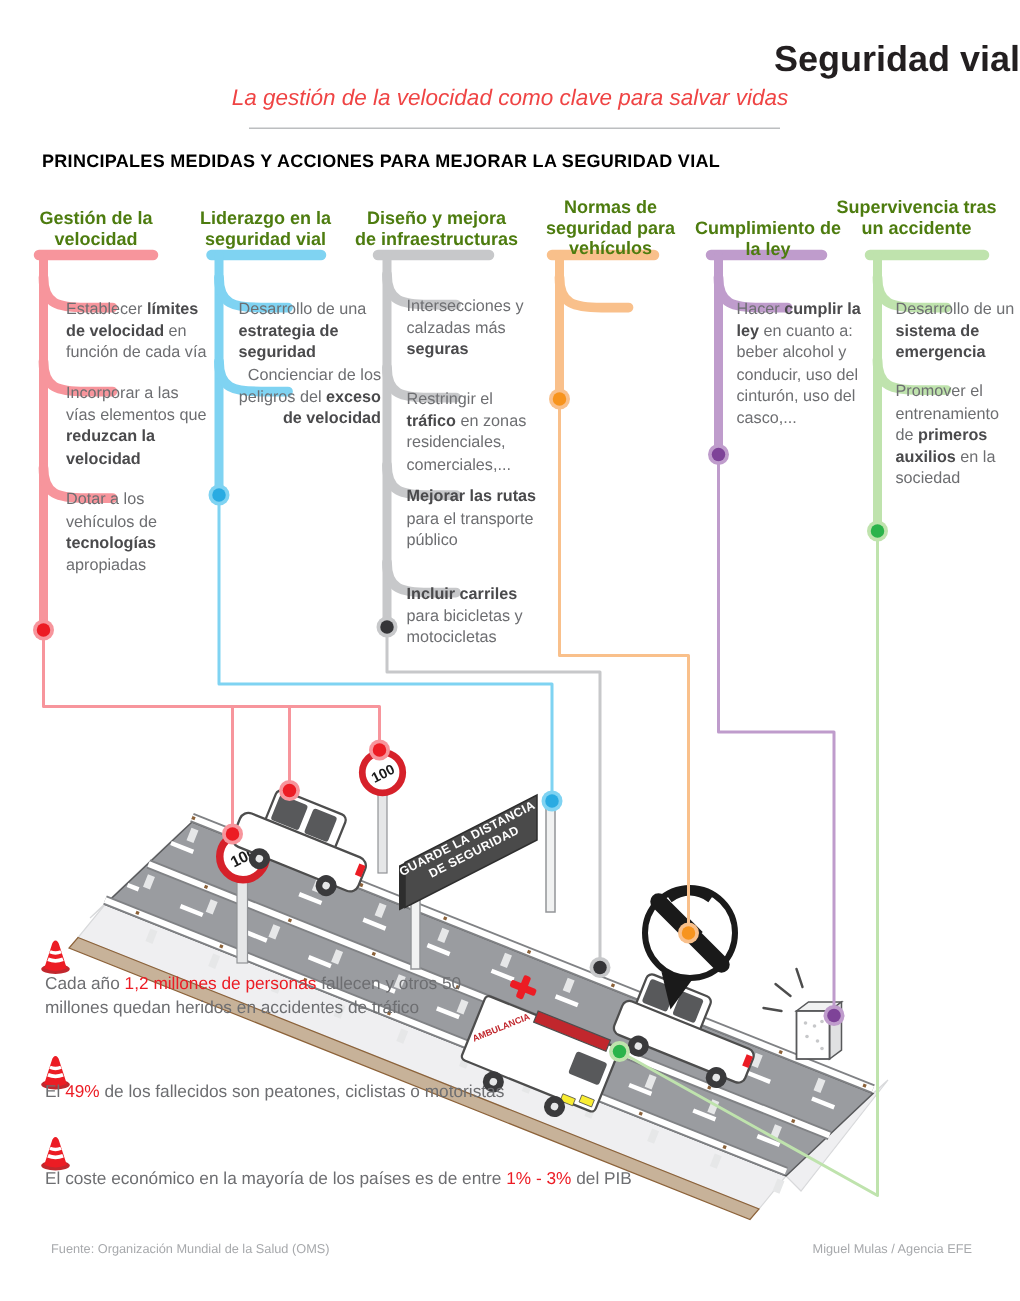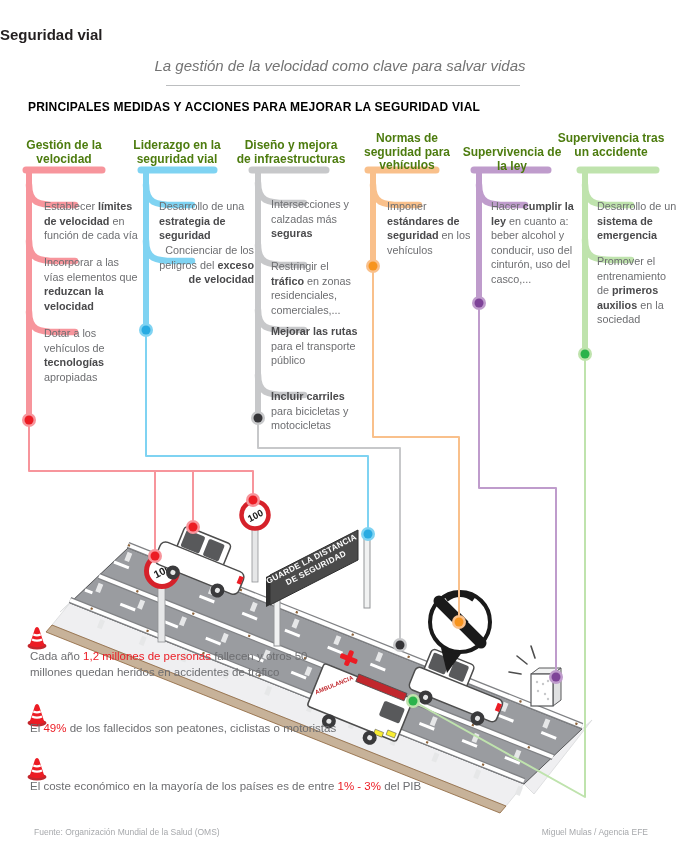--- a/index.html
+++ b/index.html
@@ -6,7 +6,7 @@
   .page{position:relative;width:680px;height:867px;background:#fff;overflow:hidden;
         font-family:"Liberation Sans",sans-serif;}
   .abs{position:absolute;}
-  .title{top:26px;left:0;width:680px;text-align:left;font-size:15px;font-weight:bold;color:#231F20;}
+  .title{top:26px;left:0;width:680px;text-align:right;font-size:24px;font-weight:bold;color:#231F20;}
   .subtitle{top:57px;left:0;width:680px;text-align:center;font-size:15px;font-style:italic;color:#737373;}
   .divider{top:85px;left:166px;width:354px;height:1px;background:#BCBEC0;}
   .section-title{top:100px;left:28px;font-size:12px;font-weight:bold;color:#000000;letter-spacing:.2px;}

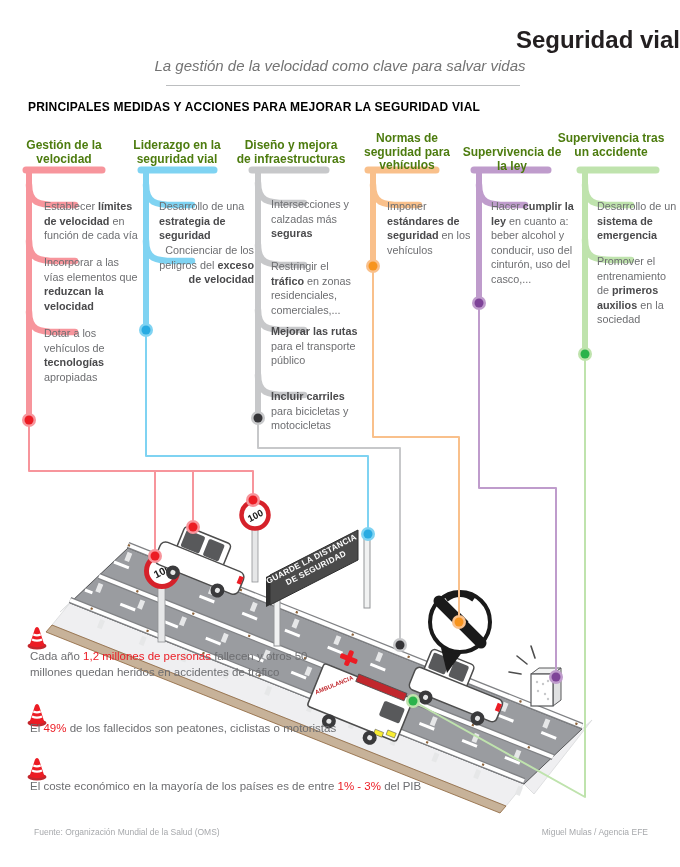--- a/index.html
+++ b/index.html
@@ -7,7 +7,7 @@
         font-family:"Liberation Sans",sans-serif;}
   .abs{position:absolute;}
   .title{top:26px;left:0;width:680px;text-align:right;font-size:24px;font-weight:bold;color:#231F20;}
-  .subtitle{top:57px;left:0;width:680px;text-align:center;font-size:15px;font-style:italic;color:#737373;}
+  .subtitle{top:57px;left:0;width:680px;text-align:center;font-size:15px;font-style:italic;color:#ef4444;}
   .divider{top:85px;left:166px;width:354px;height:1px;background:#BCBEC0;}
   .section-title{top:100px;left:28px;font-size:12px;font-weight:bold;color:#000000;letter-spacing:.2px;}
   .colh{font-size:12px;line-height:13.5px;font-weight:bold;color:#4d7c0f;text-align:center;}

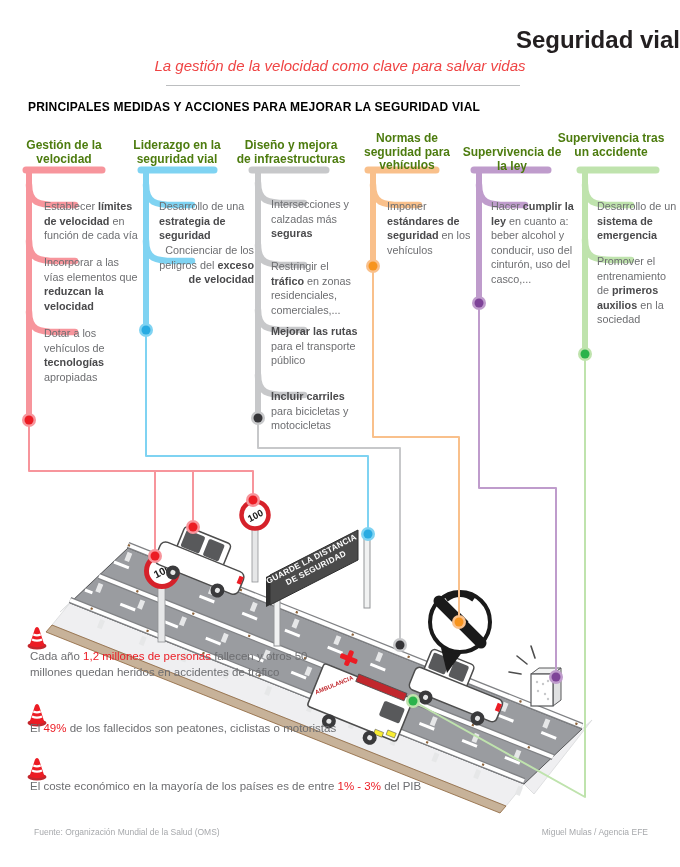--- a/index.html
+++ b/index.html
@@ -262,7 +262,7 @@
   <div class="abs colh" style="top:139px;left:127px;width:100px;">Liderazgo en la seguridad vial</div>
   <div class="abs colh" style="top:139px;left:236px;width:110px;">Diseño y mejora de infraestructuras</div>
   <div class="abs colh" style="top:132px;left:351px;width:112px;">Normas de seguridad para vehículos</div>
-  <div class="abs colh" style="top:146px;left:459px;width:106px;">Supervivencia de la ley</div>
+  <div class="abs colh" style="top:146px;left:459px;width:106px;">Cumplimiento de la ley</div>
   <div class="abs colh" style="top:132px;left:556px;width:110px;">Supervivencia tras un accidente</div>
 
   <div class="abs bullet" style="top:199px;left:44px;width:95px;"><span>Establecer </span><b>límites de velocidad</b><span> en función de cada vía</span></div>

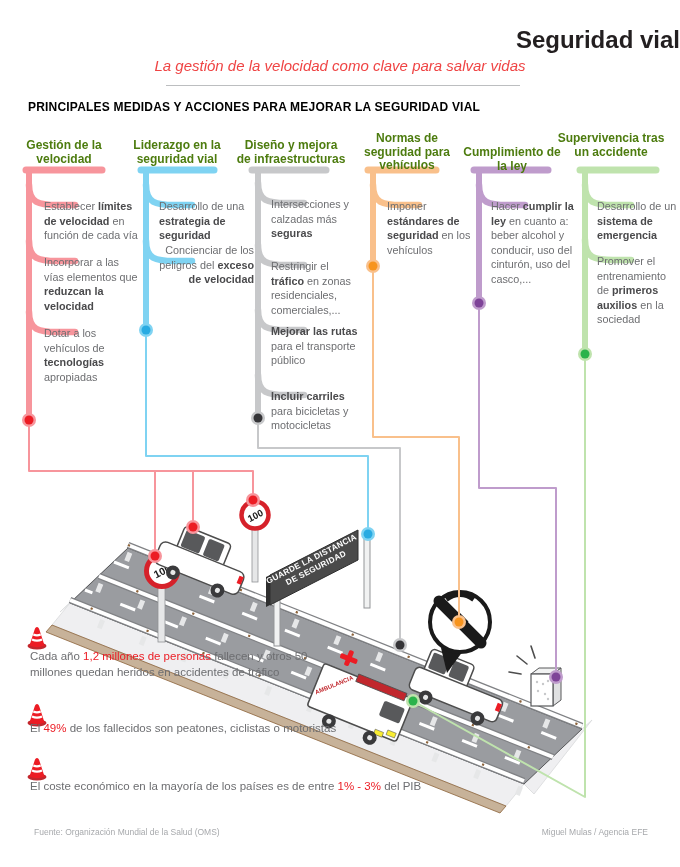--- a/index.html
+++ b/index.html
@@ -274,7 +274,6 @@
   <div class="abs bullet" style="top:259px;left:271px;width:92px;"><span>Restringir el </span><b>tráfico</b><span> en zonas residenciales, comerciales,...</span></div>
   <div class="abs bullet" style="top:324px;left:271px;width:92px;"><b>Mejorar las rutas</b><span> para el transporte público</span></div>
   <div class="abs bullet" style="top:389px;left:271px;width:92px;"><b>Incluir carriles</b><span> para bicicletas y motocicletas</span></div>
-  <div class="abs bullet" style="top:199px;left:387px;width:86px;"><span>Imponer </span><b>estándares de seguridad</b><span> en los vehículos</span></div>
   <div class="abs bullet" style="top:199px;left:491px;width:88px;"><span>Hacer </span><b>cumplir la ley</b><span> en cuanto a: beber alcohol y conducir, uso del cinturón, uso del casco,...</span></div>
   <div class="abs bullet" style="top:199px;left:597px;width:84px;"><span>Desarrollo de un </span><b>sistema de emergencia</b></div>
   <div class="abs bullet" style="top:254px;left:597px;width:84px;"><span>Promover el entrenamiento de </span><b>primeros auxilios</b><span> en la sociedad</span></div>

